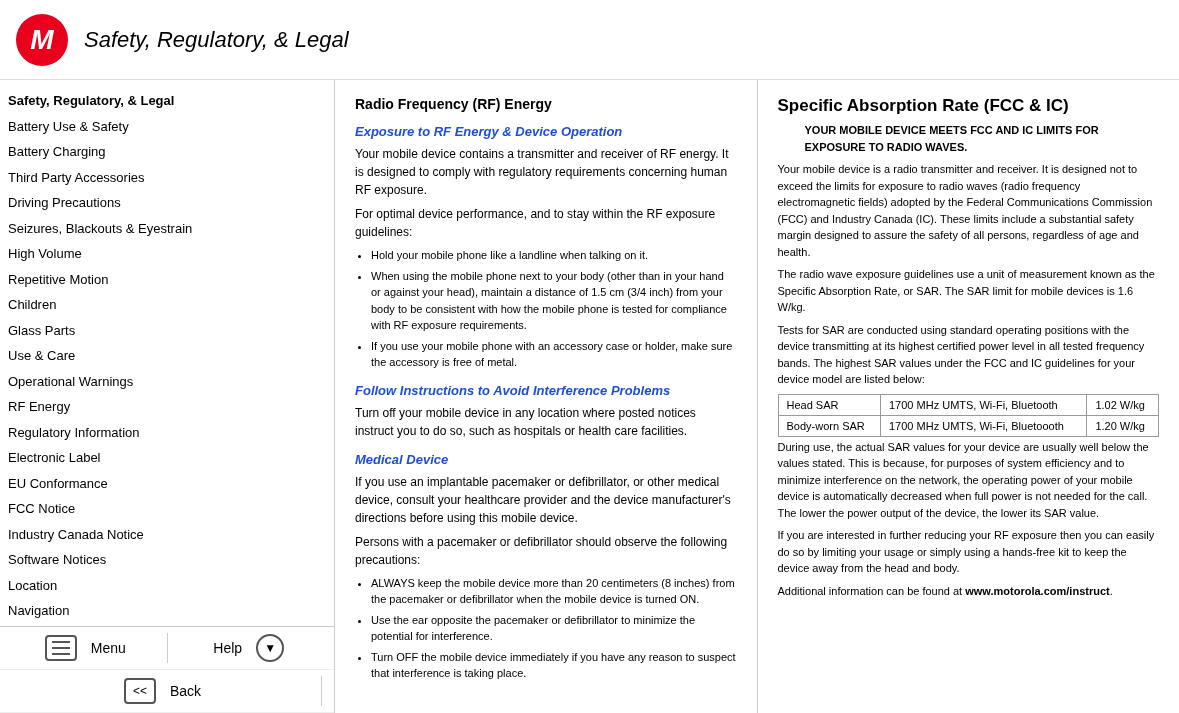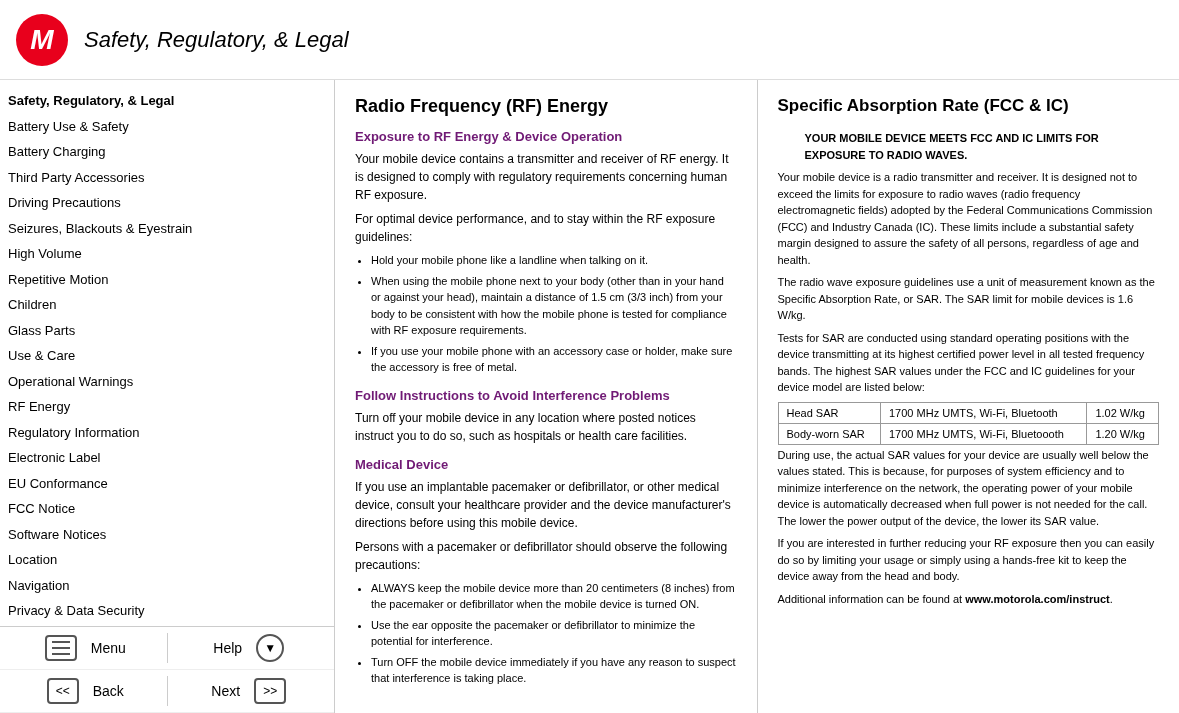--- a/index.html
+++ b/index.html
@@ -139,7 +139,7 @@
       max-width: 430px;
     }
     .content-center h2 {
-      font-size: 18px;
+      font-size: 14px;
       font-weight: bold;
       color: #000;
       margin-bottom: 10px;

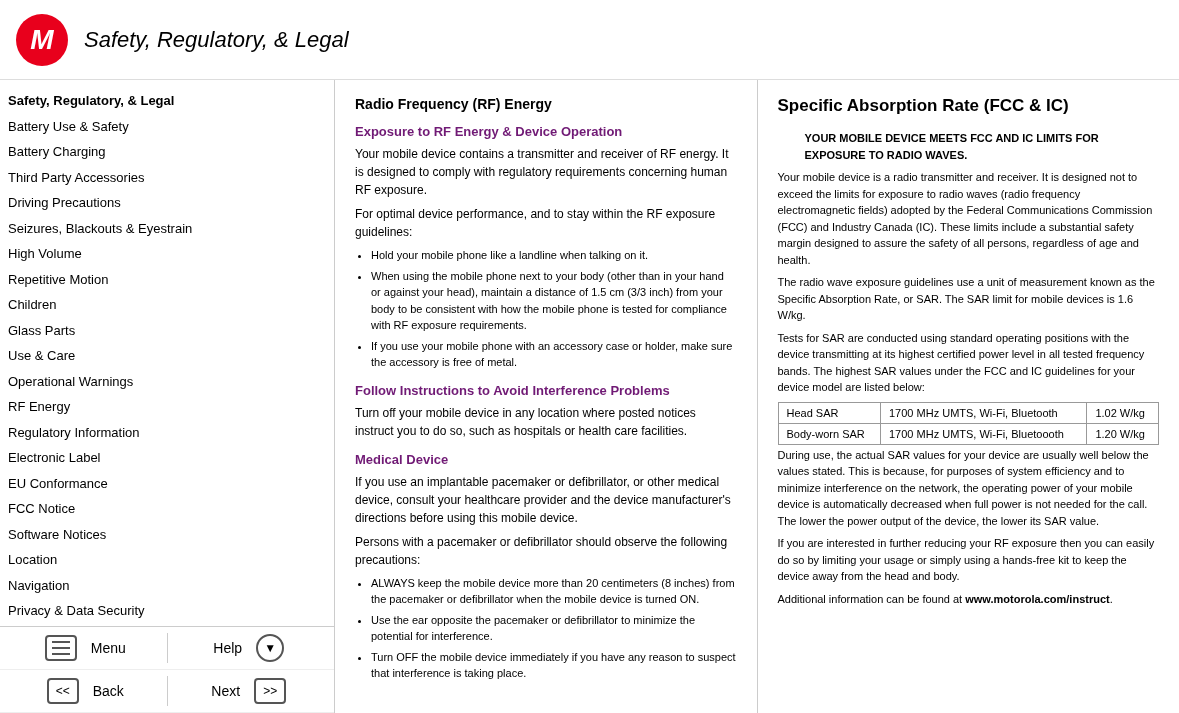--- a/index.html
+++ b/index.html
@@ -177,7 +177,7 @@
       font-size: 17px;
       font-weight: bold;
       color: #000;
-      margin-bottom: 14px;
+      margin-bottom: 6px;
     }
     .content-right p {
       font-size: 11px;

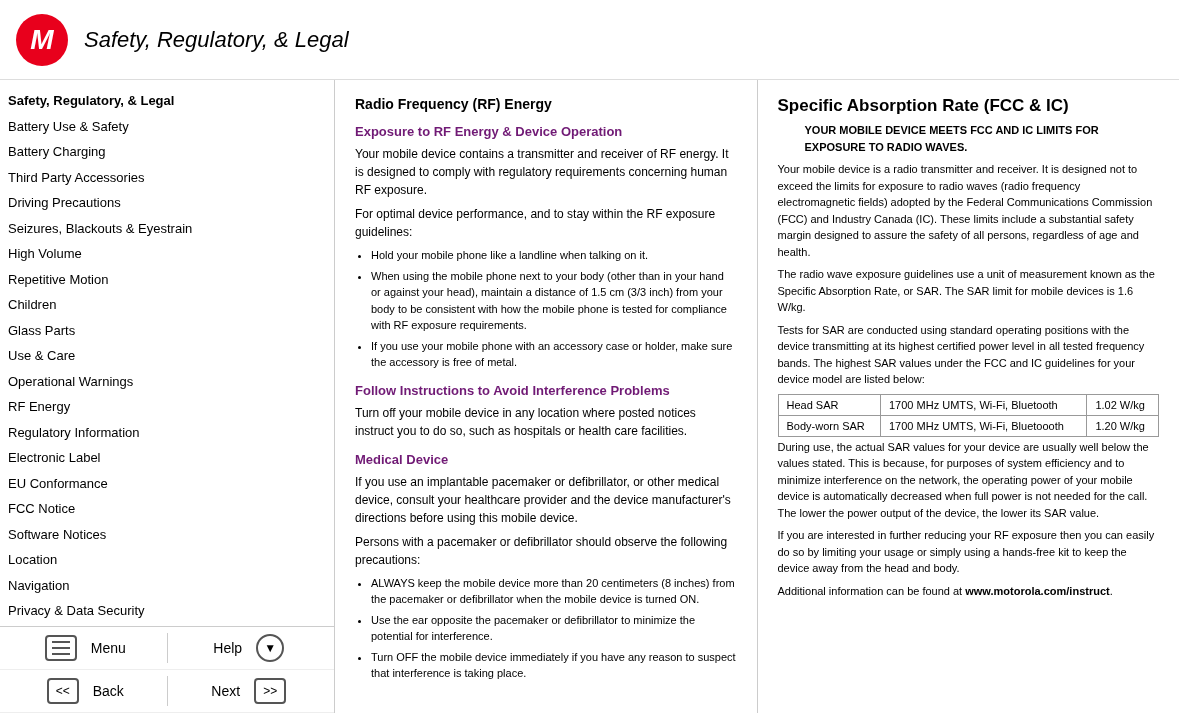--- a/index.html
+++ b/index.html
@@ -147,9 +147,10 @@
     .content-center h3 {
       font-size: 13px;
       font-weight: bold;
-      color: #701a75;
+      color: #1d4ed8;
       margin-bottom: 6px;
       margin-top: 12px;
+      font-style: italic;
     }
     .content-center p {
       font-size: 12px;

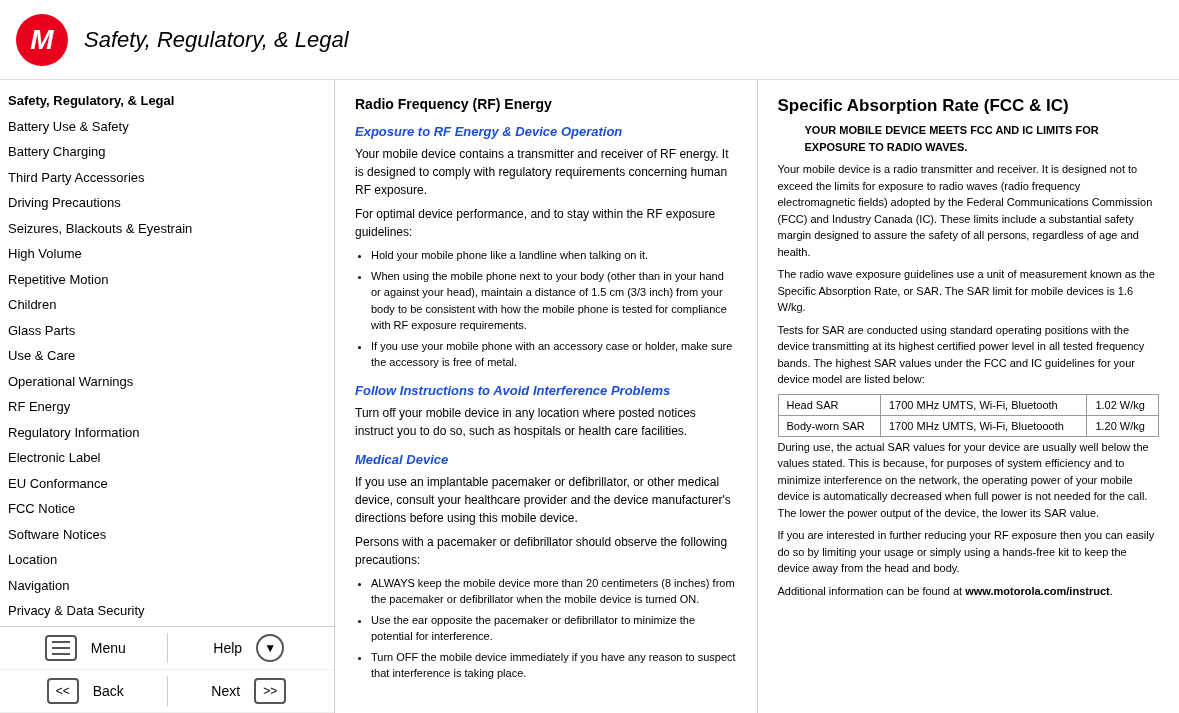--- a/index.html
+++ b/index.html
@@ -290,7 +290,7 @@
     <p>For optimal device performance, and to stay within the RF exposure guidelines:</p>
     <ul>
     <li>Hold your mobile phone like a landline when talking on it.</li>
-        <li>When using the mobile phone next to your body (other than in your hand or against your head), maintain a distance of 1.5 cm (3/3 inch) from your body to be consistent with how the mobile phone is tested for compliance with RF exposure requirements.</li>
+        <li>When using the mobile phone next to your body (other than in your hand or against your head), maintain a distance of 1.5 cm (3/4 inch) from your body to be consistent with how the mobile phone is tested for compliance with RF exposure requirements.</li>
         <li>If you use your mobile phone with an accessory case or holder, make sure the accessory is free of metal.</li>
       </ul>
 

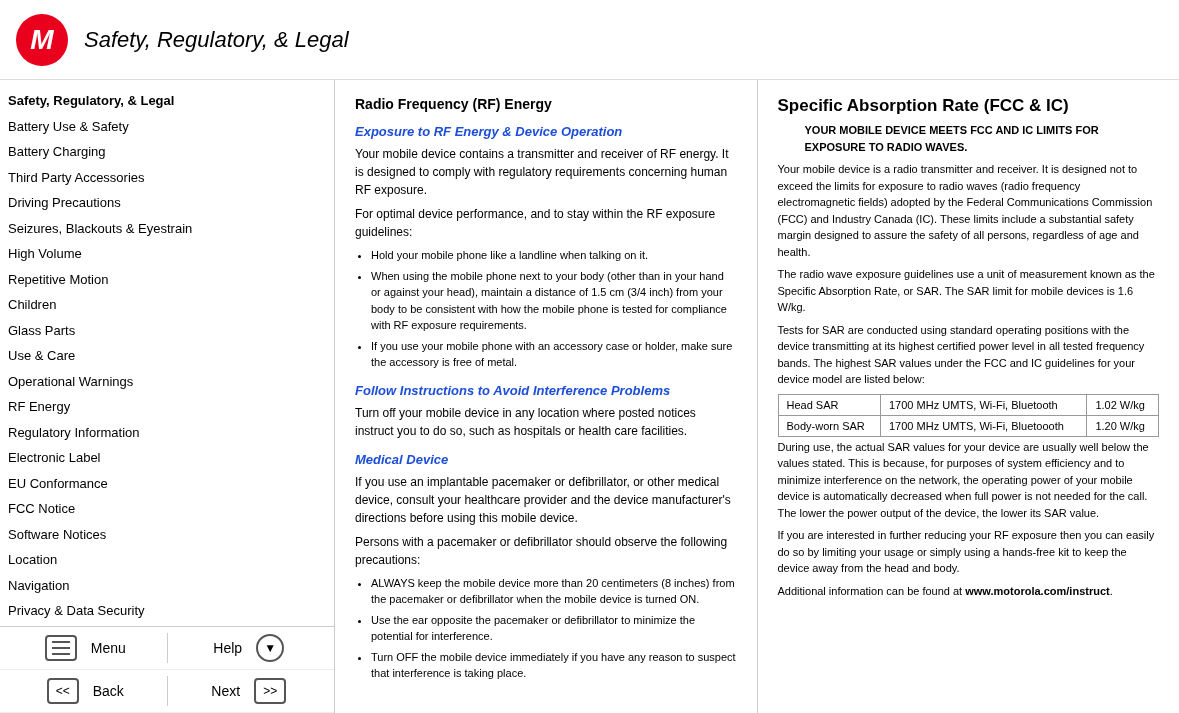--- a/index.html
+++ b/index.html
@@ -245,6 +245,7 @@
         <div class="nav-item">Electronic Label</div>
         <div class="nav-item">EU Conformance</div>
         <div class="nav-item">FCC Notice</div>
+        <div class="nav-item">Industry Canada Notice</div>
         <div class="nav-item">Software Notices</div>
         <div class="nav-item">Location</div>
         <div class="nav-item">Navigation</div>

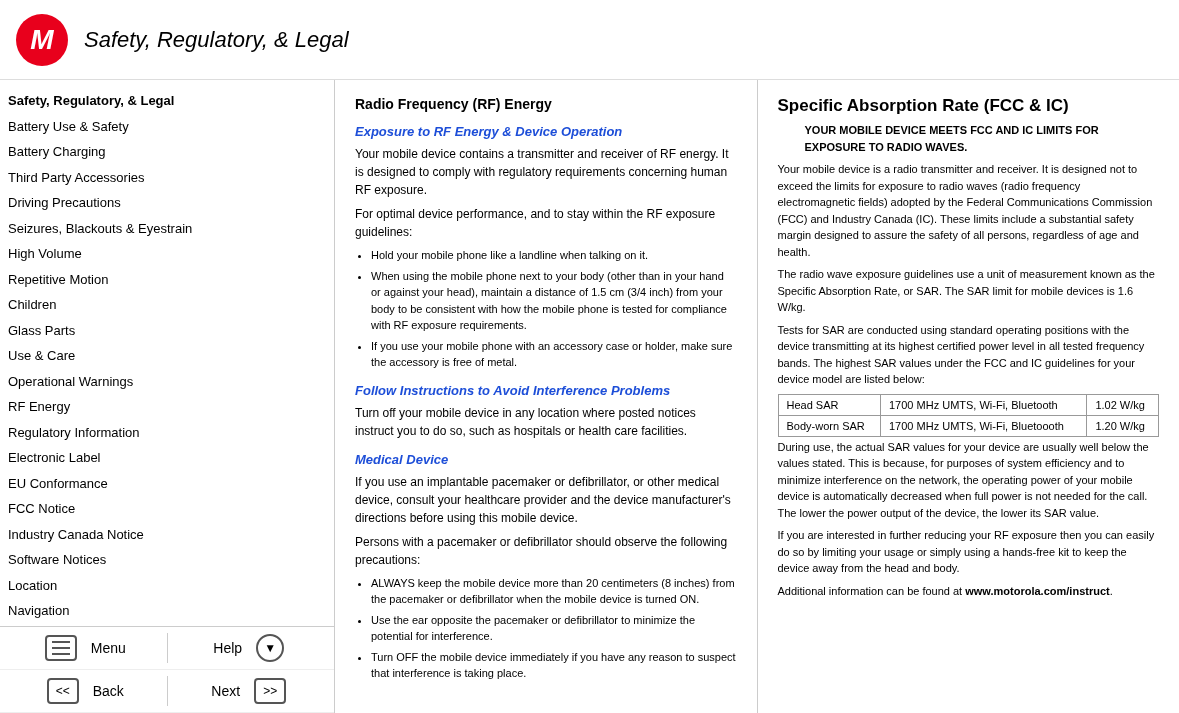--- a/index.html
+++ b/index.html
@@ -275,10 +275,6 @@
           <span>Back</span>
         </div>
         <div class="footer-divider"></div>
-        <div class="footer-btn">
-          <span>Next</span>
-          <div class="btn-icon-box" style="font-size:12px;">&gt;&gt;</div>
-        </div>
       </div>
     </div>
   </div>

